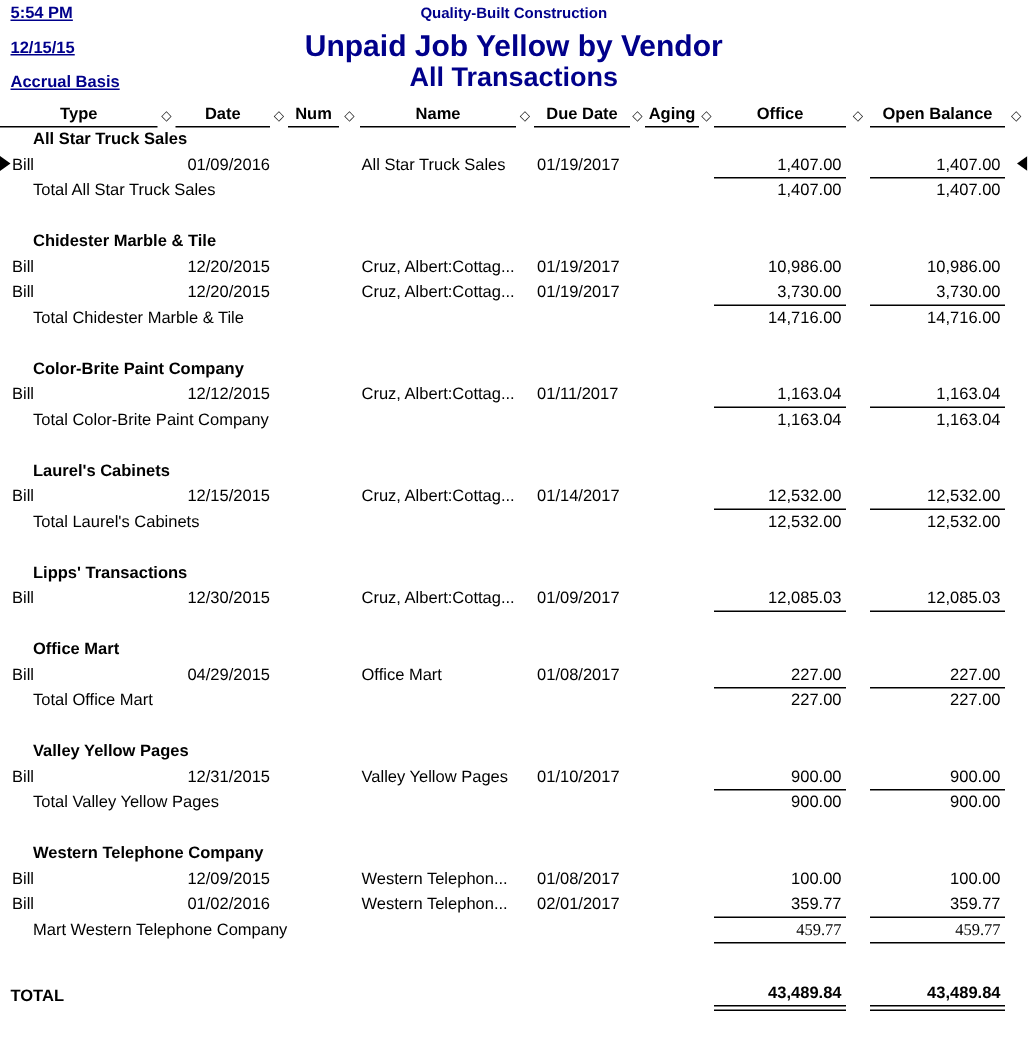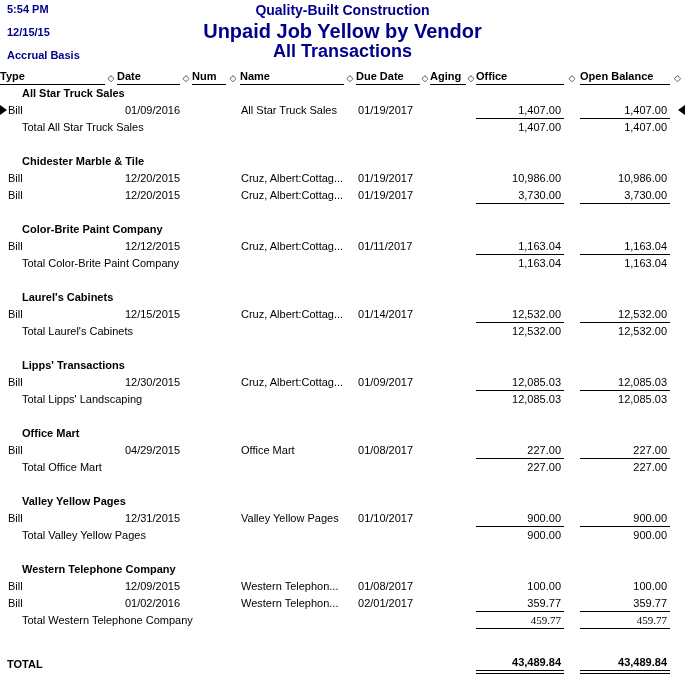--- a/index.html
+++ b/index.html
@@ -12,7 +12,7 @@
   }
   
   .hdr{position:relative;height:66px;}
-  .hdr-left{position:absolute;left:7px;top:3px;color:var(--navy);font-weight:bold;font-size:11px;line-height:13px;}
+  .hdr-left{position:absolute;left:7px;top:3px;color:var(--navy);font-weight:bold;font-size:11px;line-height:13px;text-decoration:underline;}
   .hdr-left div{margin-bottom:10px;white-space:nowrap;}
   .hdr-center{position:absolute;left:0;right:0;top:2px;text-align:center;color:var(--navy);font-weight:bold;}
   .hdr-company{font-size:14px;line-height:16px;}

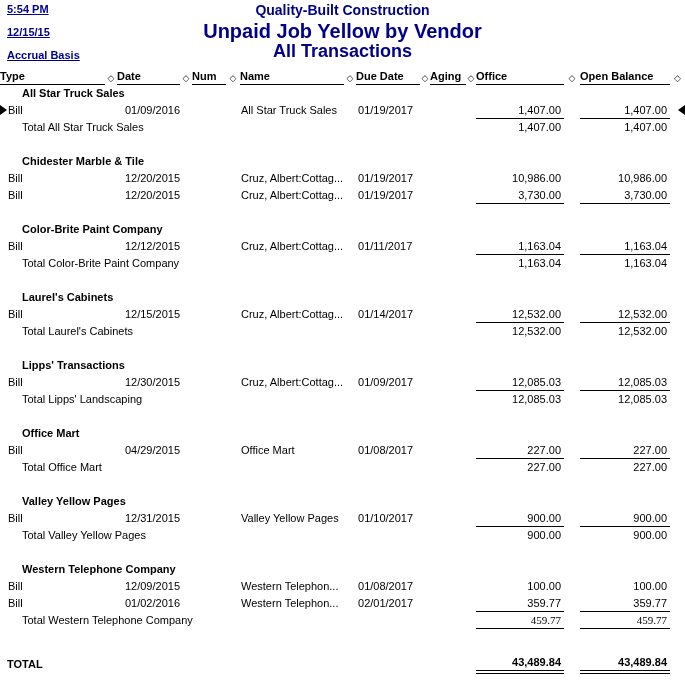--- a/index.html
+++ b/index.html
@@ -15,7 +15,7 @@
   .hdr-left{position:absolute;left:7px;top:3px;color:var(--navy);font-weight:bold;font-size:11px;line-height:13px;text-decoration:underline;}
   .hdr-left div{margin-bottom:10px;white-space:nowrap;}
   .hdr-center{position:absolute;left:0;right:0;top:2px;text-align:center;color:var(--navy);font-weight:bold;}
-  .hdr-company{font-size:14px;line-height:16px;}
+  .hdr-company{font-size:10px;line-height:16px;}
   .hdr-title{font-size:20px;line-height:22px;margin-top:2px;}
   .hdr-subtitle{font-size:18px;line-height:15px;margin-top:2px;}
   

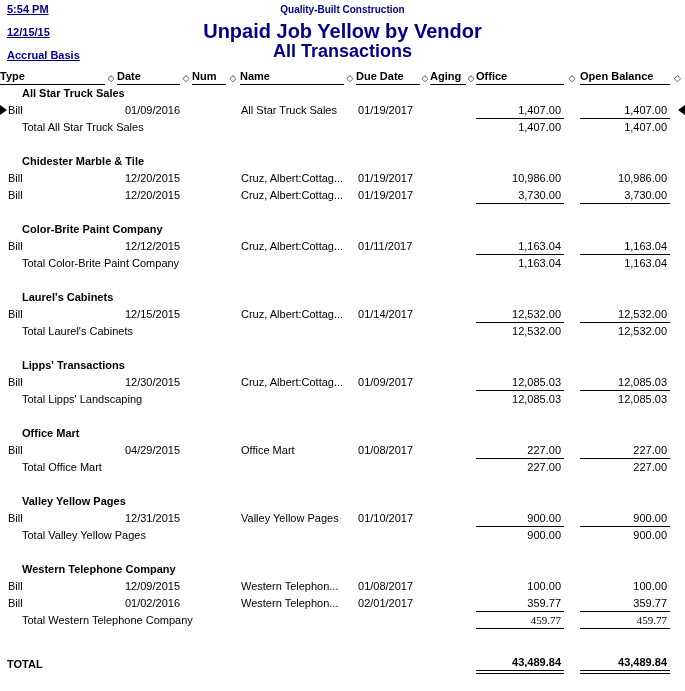--- a/index.html
+++ b/index.html
@@ -22,7 +22,7 @@
   table{border-collapse:collapse;table-layout:fixed;width:685px;font-size:11px;}
   td{padding:0;overflow:hidden;white-space:nowrap;}
   thead td{height:18px;vertical-align:bottom;padding-bottom:2px;}
-  td.colhead{font-weight:bold;border-bottom:1px solid var(--ink);}
+  td.colhead{font-weight:bold;text-align:center;border-bottom:1px solid var(--ink);}
   td.sephead{text-align:center;border-bottom:none;}
   .dia{font-size:9px;color:#222;cursor:col-resize;display:inline-block;transform:translateY(1px);}
   tbody td{height:17px;vertical-align:bottom;padding-bottom:2px;}

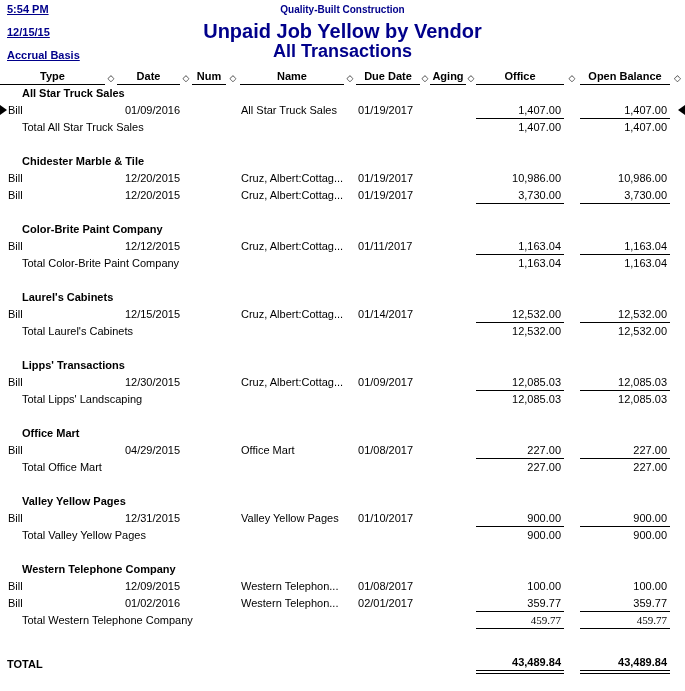--- a/index.html
+++ b/index.html
@@ -188,6 +188,13 @@
     <td class="c-arrow-r"></td>
   </tr>
 
+  <tr class="total-row">
+    <td class="t-label" colspan="13">Total Chidester Marble &amp; Tile</td>
+    <td class="c-amount">14,716.00</td>
+    <td></td>
+    <td class="c-open">14,716.00</td>
+    <td></td>
+  </tr>
 
   <tr class="gap-row">
         <td colspan="17"></td>

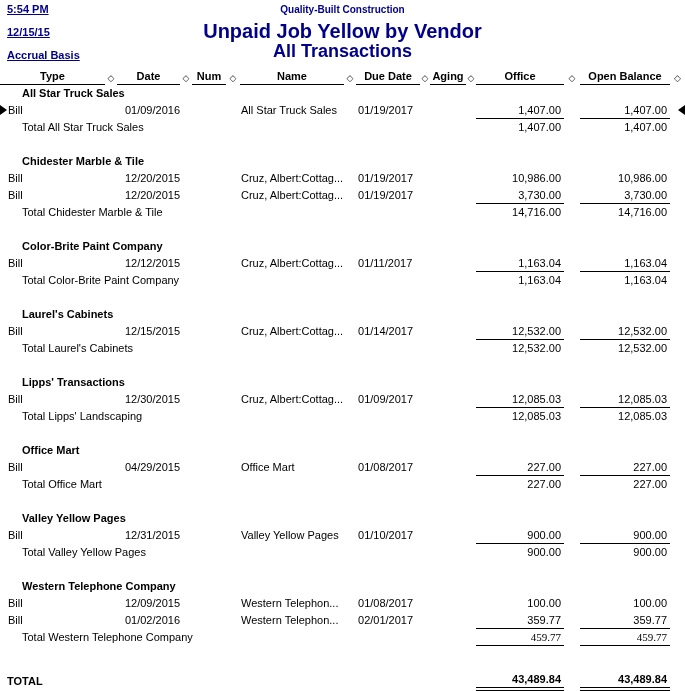--- a/index.html
+++ b/index.html
@@ -299,13 +299,6 @@
     <td class="c-arrow-r"></td>
   </tr>
 
-  <tr class="total-row">
-    <td class="t-label" colspan="13">Total Lipps' Landscaping</td>
-    <td class="c-amount">12,085.03</td>
-    <td></td>
-    <td class="c-open">12,085.03</td>
-    <td></td>
-  </tr>
 
   <tr class="gap-row">
         <td colspan="17"></td>

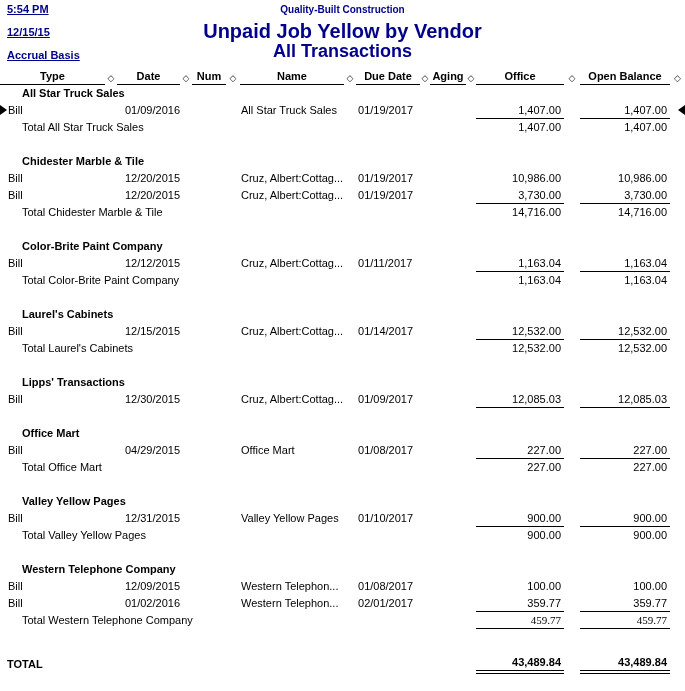--- a/index.html
+++ b/index.html
@@ -424,7 +424,7 @@
   </tr>
 
   <tr class="total-row underline-total">
-    <td class="t-label" colspan="13">Total Western Telephone Company</td>
+    <td class="t-label" colspan="13">Mart Western Telephone Company</td>
     <td class="c-amount">459.77</td>
     <td></td>
     <td class="c-open">459.77</td>

